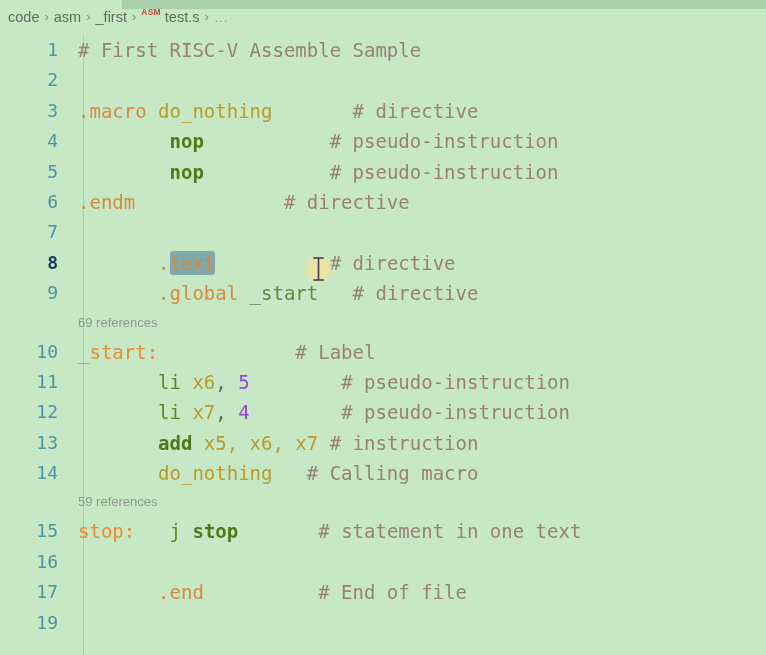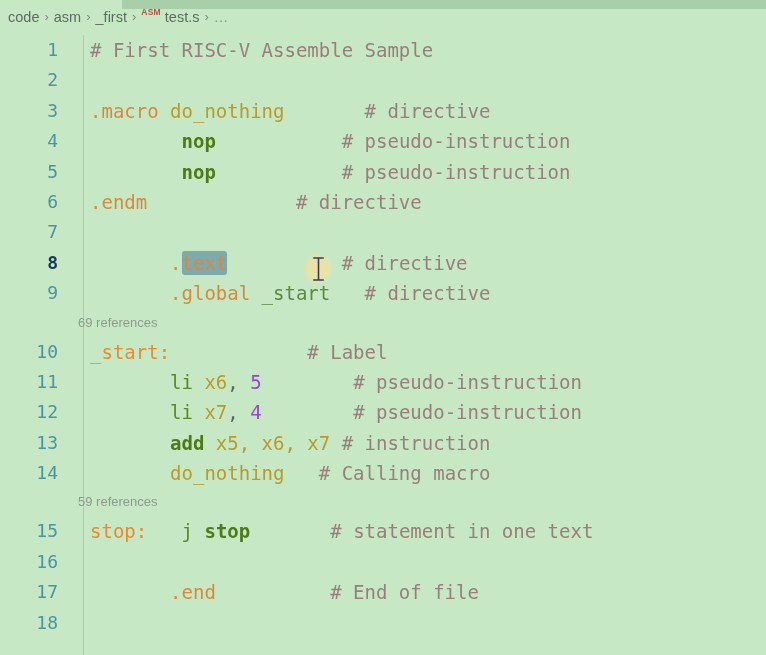--- a/index.html
+++ b/index.html
@@ -60,7 +60,7 @@
   }
   .gutter.active{color:#17385e;font-weight:bold;}
   .code{
-    position:absolute;left:90px;top:0;
+    position:absolute;left:78px;top:0;
     white-space:pre;
   }
   .lenstext{

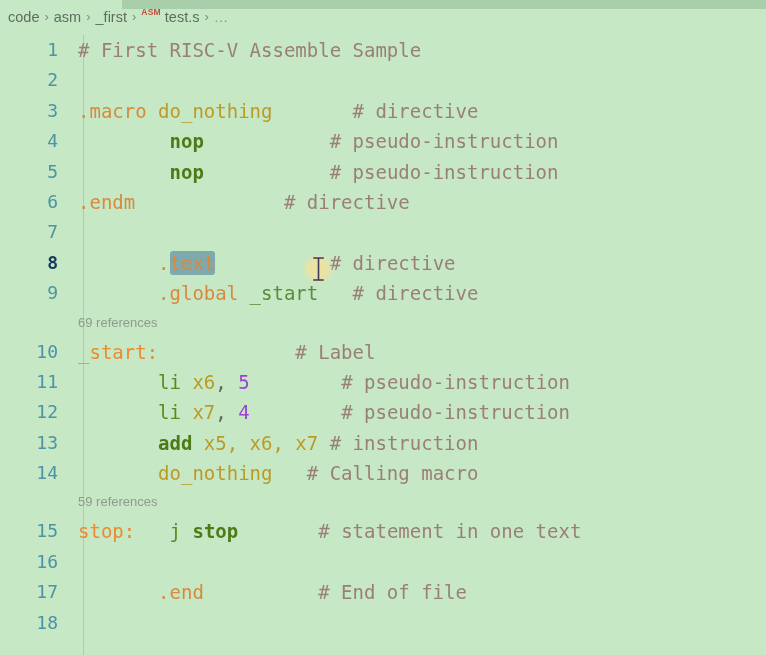--- a/index.html
+++ b/index.html
@@ -151,7 +151,7 @@
         <div class="row"><div class="gutter">15</div><div class="code"><span class="t-label">stop:</span><span class="t-plain">   </span><span class="t-kw">j</span><span class="t-plain"> </span><span class="t-keyword">stop</span><span class="t-plain">       </span><span class="t-comment"># statement in one text</span></div></div>
         <div class="row"><div class="gutter">16</div><div class="code"></div></div>
         <div class="row"><div class="gutter">17</div><div class="code"><span class="t-plain">       </span><span class="t-directive">.end</span><span class="t-plain">          </span><span class="t-comment"># End of file</span></div></div>
-        <div class="row"><div class="gutter">18</div><div class="code"></div></div>
+        <div class="row"><div class="gutter">19</div><div class="code"></div></div>
       </div>
   </div>
 

